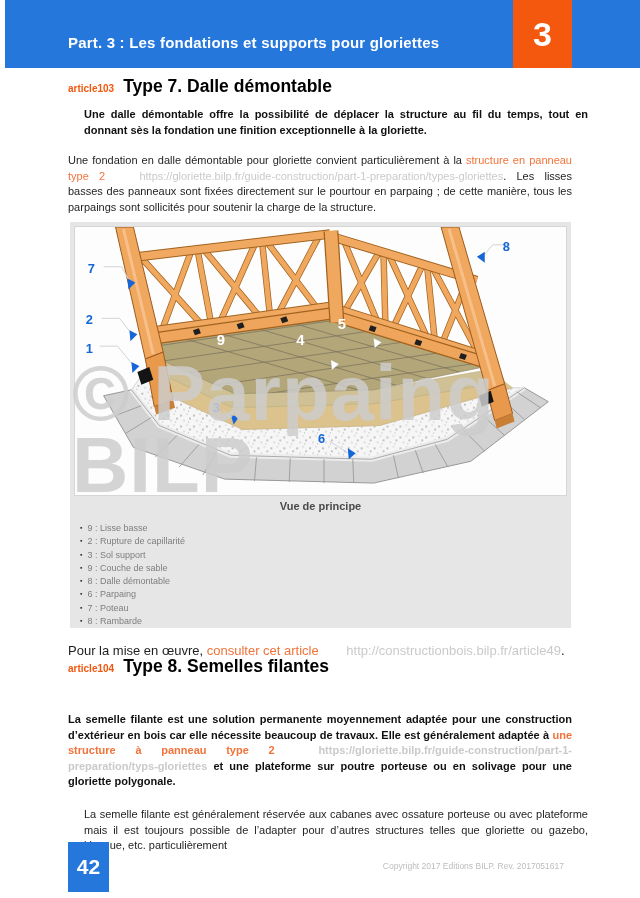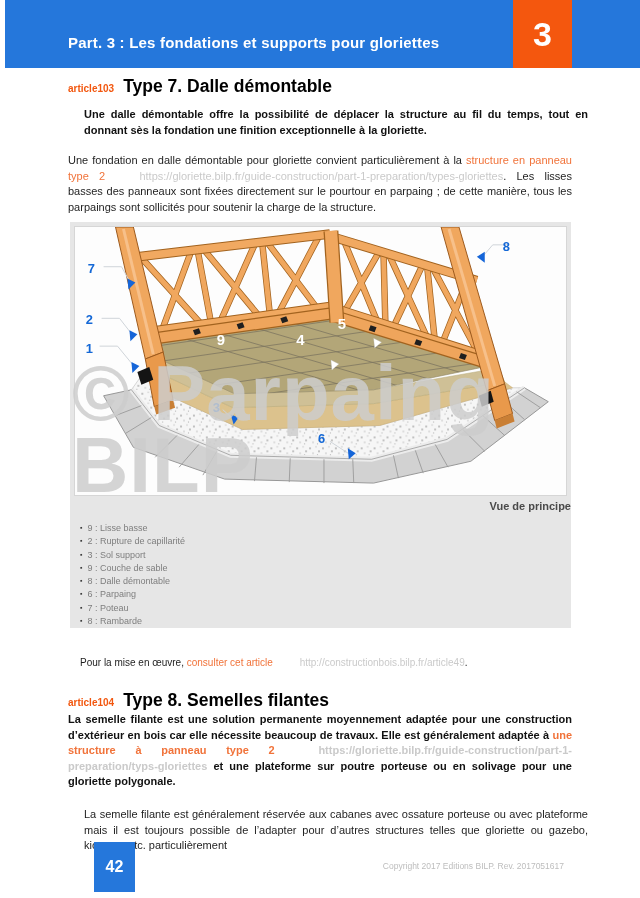--- a/index.html
+++ b/index.html
@@ -30,7 +30,7 @@
   .figure{left:70px;top:222px;width:501px;height:406px;background:#e6e6e6;overflow:hidden;}
   .fig-img{position:absolute;left:4px;top:4px;width:493px;height:270px;
            background:#fdfdfd;border:1px solid #d6d6d6;box-sizing:border-box;z-index:1;}
-  .fig-caption{position:absolute;left:0;top:278px;width:100%;text-align:right;
+  .fig-caption{position:absolute;left:0;top:278px;width:100%;text-align:center;
                font-size:11px;font-weight:bold;color:#4a4a4a;z-index:3;}
   .fig-legend{position:absolute;left:10px;top:300px;margin:0;padding:0;list-style:none;
               font-size:9px;line-height:12.3px;color:#7e7e7e;z-index:3;}

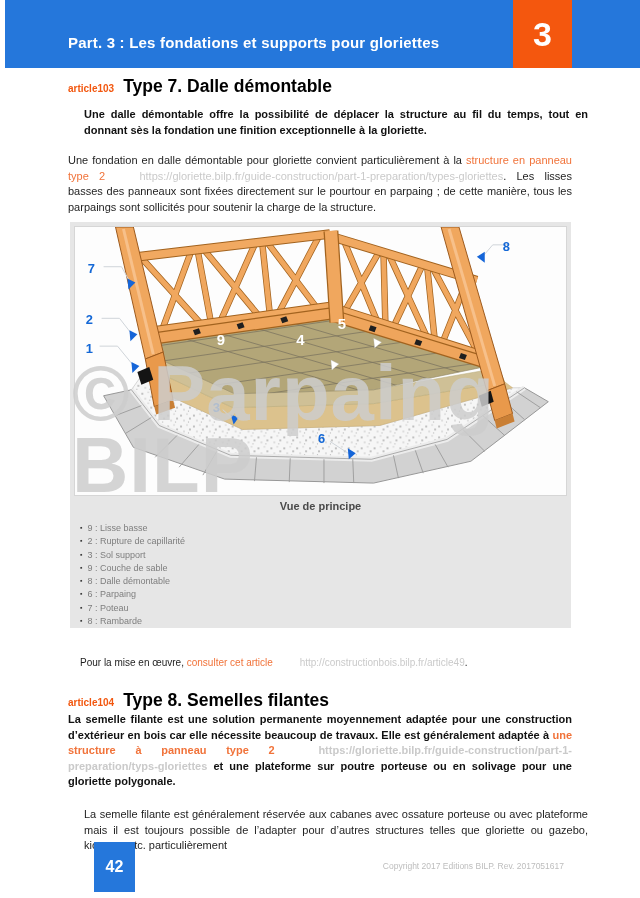--- a/index.html
+++ b/index.html
@@ -210,7 +210,7 @@
   </ul>
 </div>
 
-<p class="abs para" style="top:643px;margin:12px;font-size:10px;"><span>Pour la mise en œuvre, </span><span class="seg-link">consulter cet article</span><span> </span><span class="seg-url">http://constructionbois.bilp.fr/article49</span><span>.</span></p>
+<p class="abs para" style="top:643px;margin:0;font-size:13px;"><span>Pour la mise en œuvre, </span><span class="seg-link">consulter cet article</span><span> </span><span class="seg-url">http://constructionbois.bilp.fr/article49</span><span>.</span></p>
 
 <div class="abs art-head" style="top:690px;">
   <span class="art-tag">article104</span>

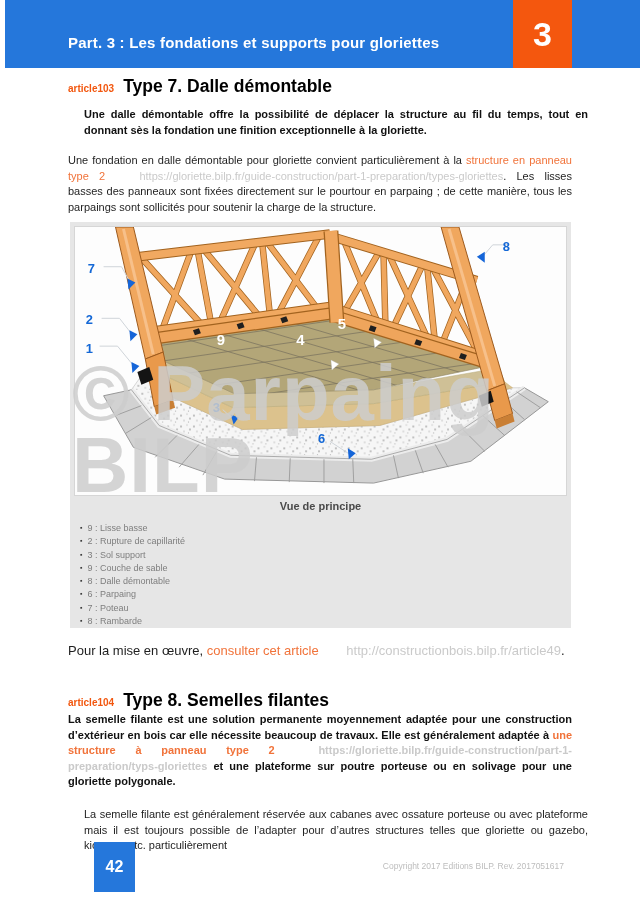--- a/index.html
+++ b/index.html
@@ -212,7 +212,7 @@
 
 <p class="abs para" style="top:643px;margin:0;font-size:13px;"><span>Pour la mise en œuvre, </span><span class="seg-link">consulter cet article</span><span> </span><span class="seg-url">http://constructionbois.bilp.fr/article49</span><span>.</span></p>
 
-<div class="abs art-head" style="top:690px;">
+<div class="abs art-head" style="top:656px;">
   <span class="art-tag">article104</span>
   <span class="art-title">Type 8. Semelles filantes</span>
 </div>

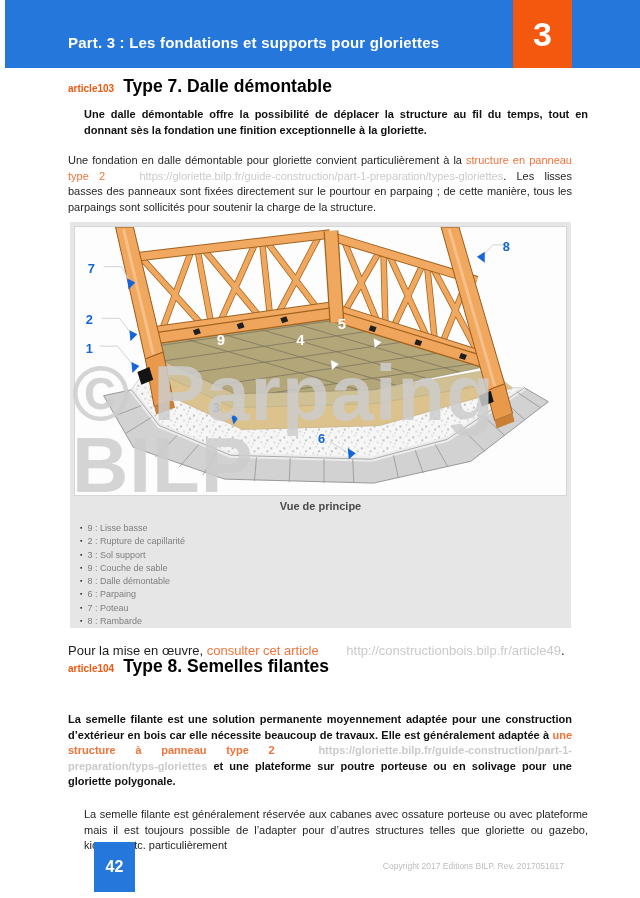--- a/index.html
+++ b/index.html
@@ -44,7 +44,7 @@
   
   .page-num{left:68px;top:842px;width:41px;height:50px;background:#2577db;
             display:flex;align-items:center;justify-content:center;
-            color:#ffffff;font-size:16px;font-weight:bold;margin-left:26px;}
+            color:#ffffff;font-size:21px;font-weight:bold;}
   .copyright{right:76px;top:861px;font-size:8.5px;color:#bdbdbd;}
 
   svg text{font-family:"Liberation Sans",sans-serif;font-weight:bold;}

